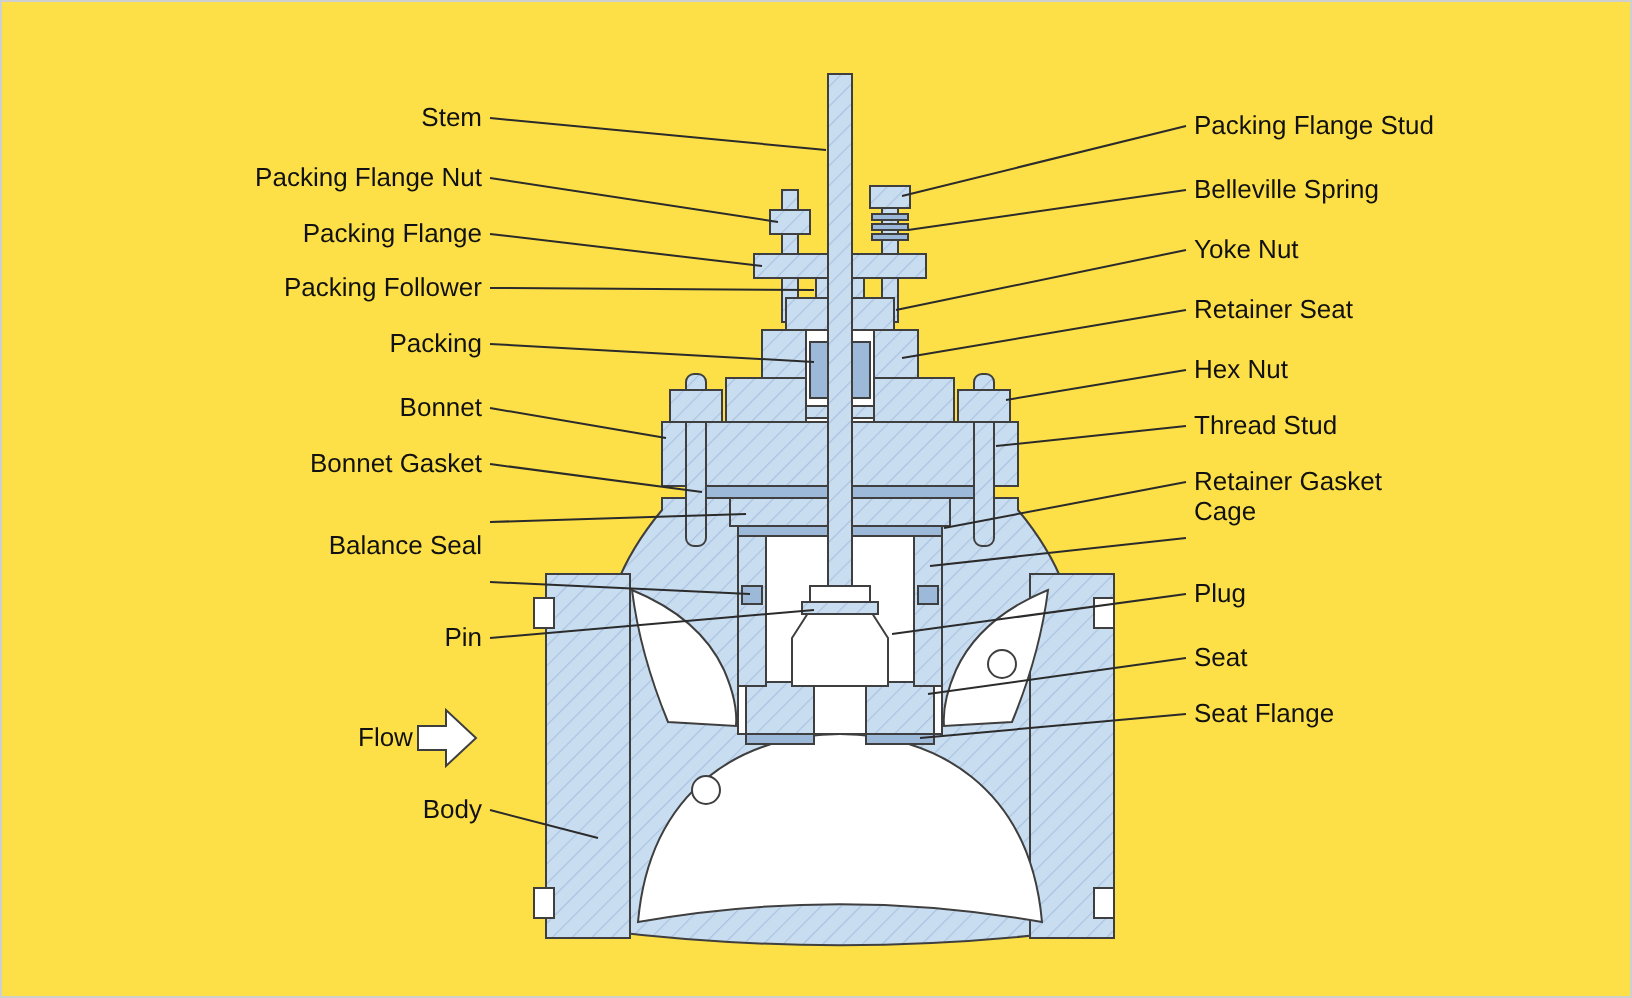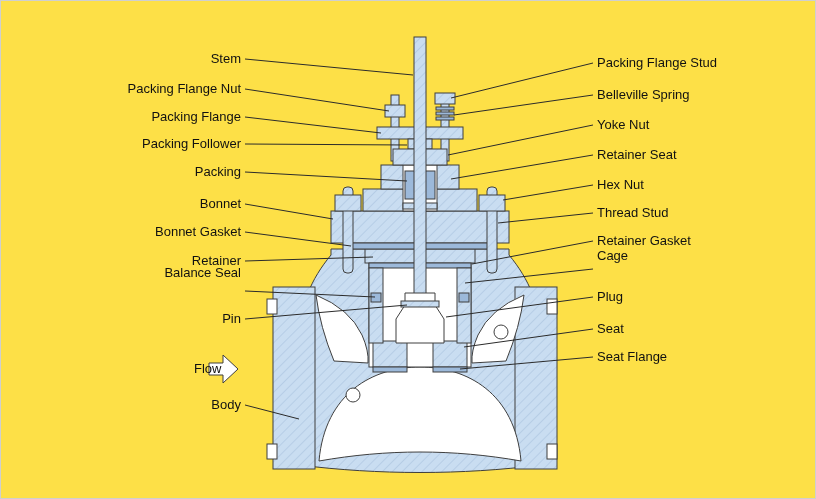--- a/index.html
+++ b/index.html
@@ -133,7 +133,6 @@
   <div class="lbl l" style="top:163px">Packing</div>
   <div class="lbl l" style="top:195px">Bonnet</div>
   <div class="lbl l" style="top:223px">Bonnet Gasket</div>
-  <div class="lbl l" style="top:252px">Retainer</div>
   <div class="lbl l" style="top:264px">Balance Seal</div>
   <div class="lbl l" style="top:310px">Pin</div>
   <div class="lbl l" style="top:396px">Body</div>

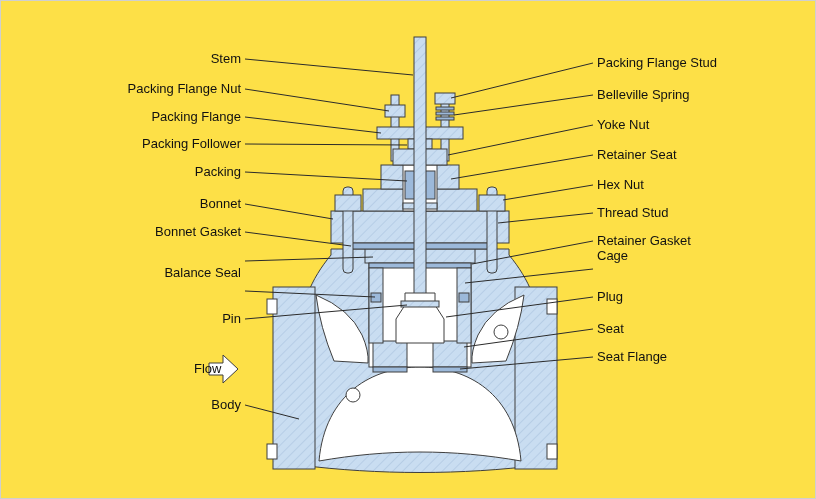--- a/index.html
+++ b/index.html
@@ -21,7 +21,7 @@
   }
   .lbl.l{left:0;width:240px;text-align:right;}
   .lbl.r{left:596px;}
-  .lbl.flow{left:178px;top:360px;margin-left:15px;}
+  .lbl.flow{left:178px;top:360px;}
 </style>
 </head>
 <body>

